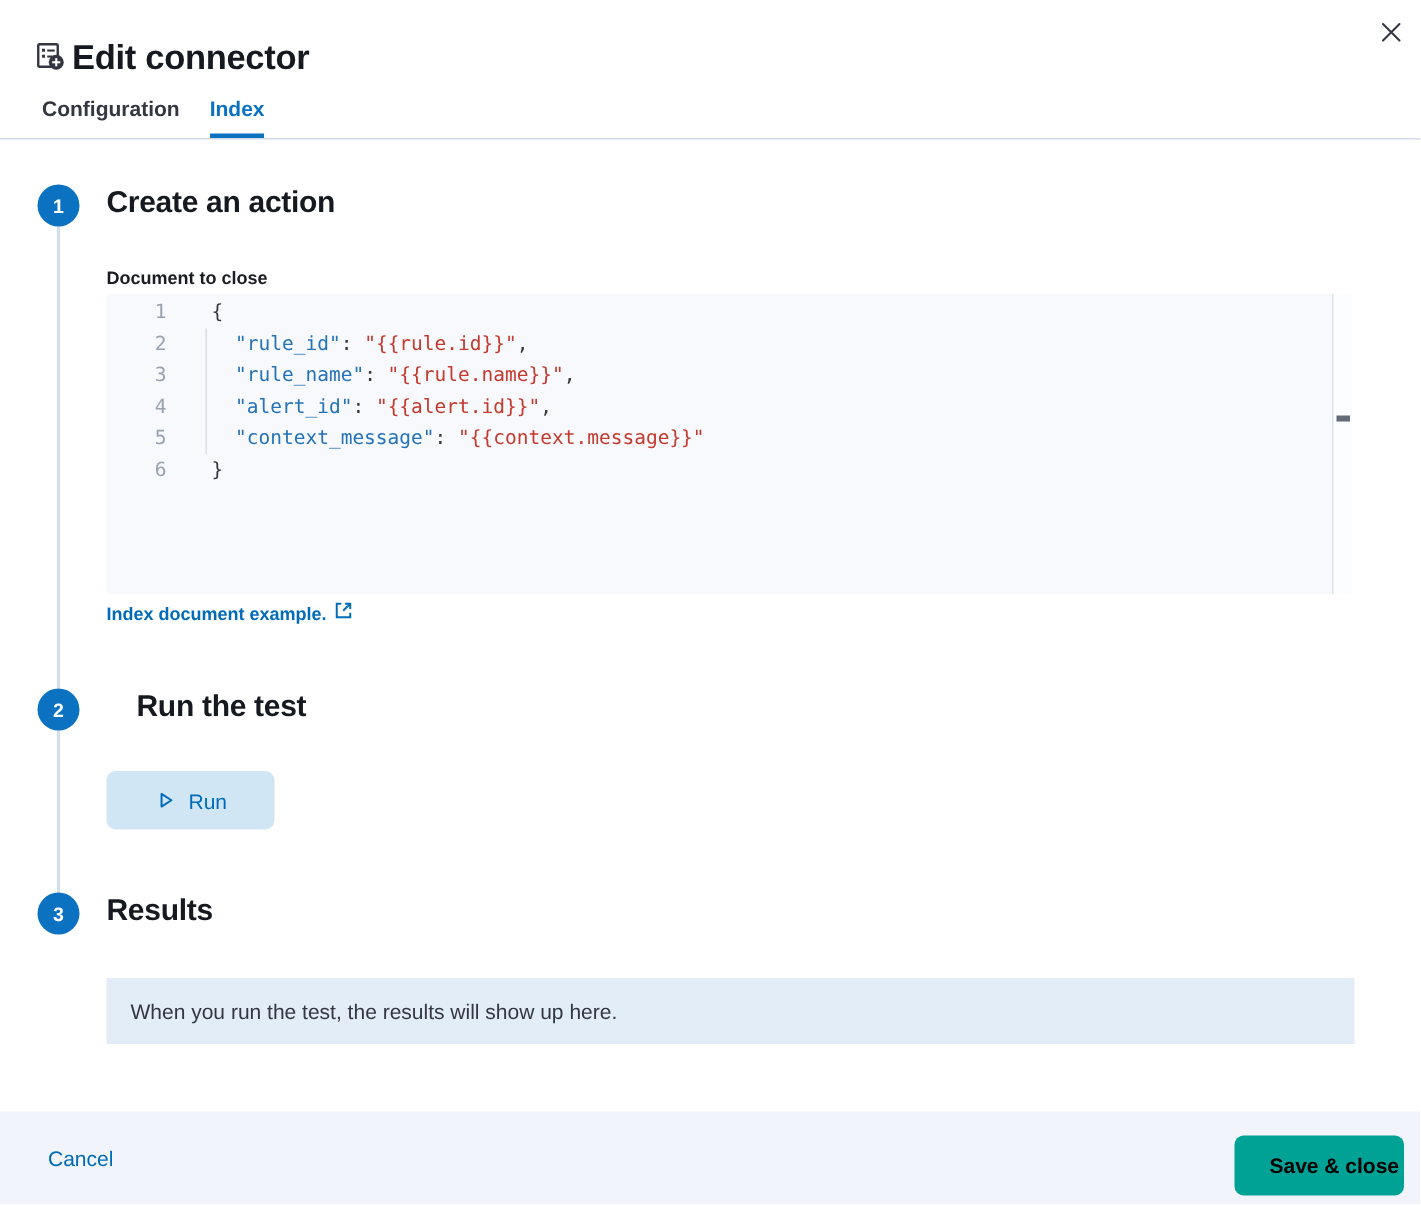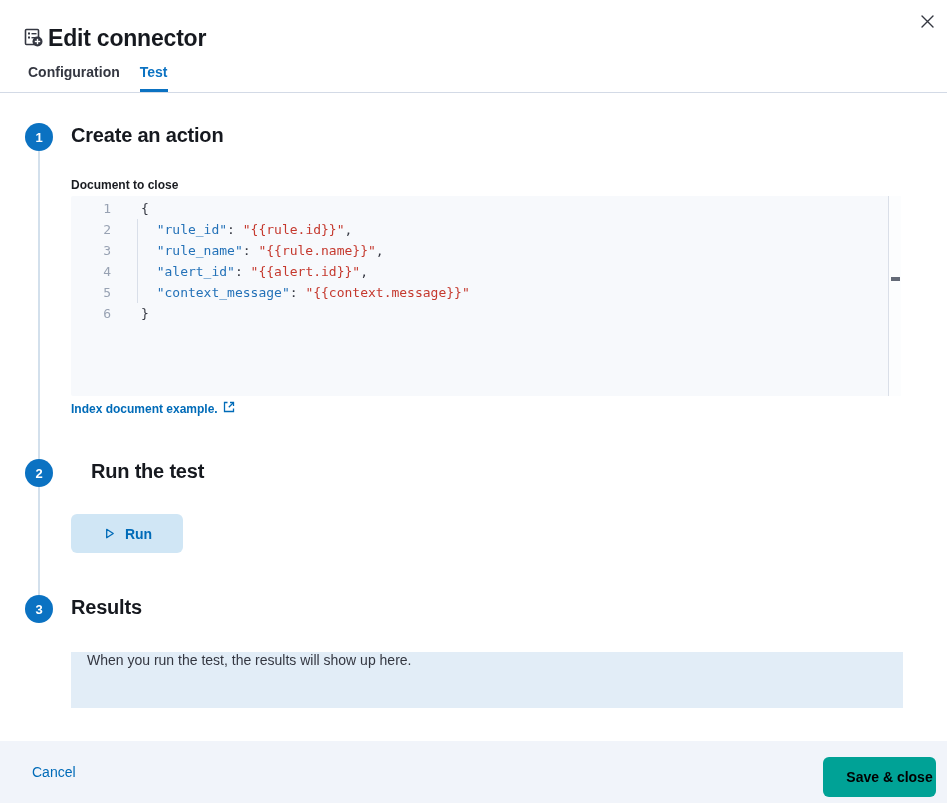--- a/index.html
+++ b/index.html
@@ -78,7 +78,7 @@
 
   <div class="tabs">
     <div class="tab">Configuration</div>
-    <div class="tab active">Test</div>
+    <div class="tab active">Index</div>
   </div>
 
   <div class="step-line" style="top:151px; height:308px;"></div>

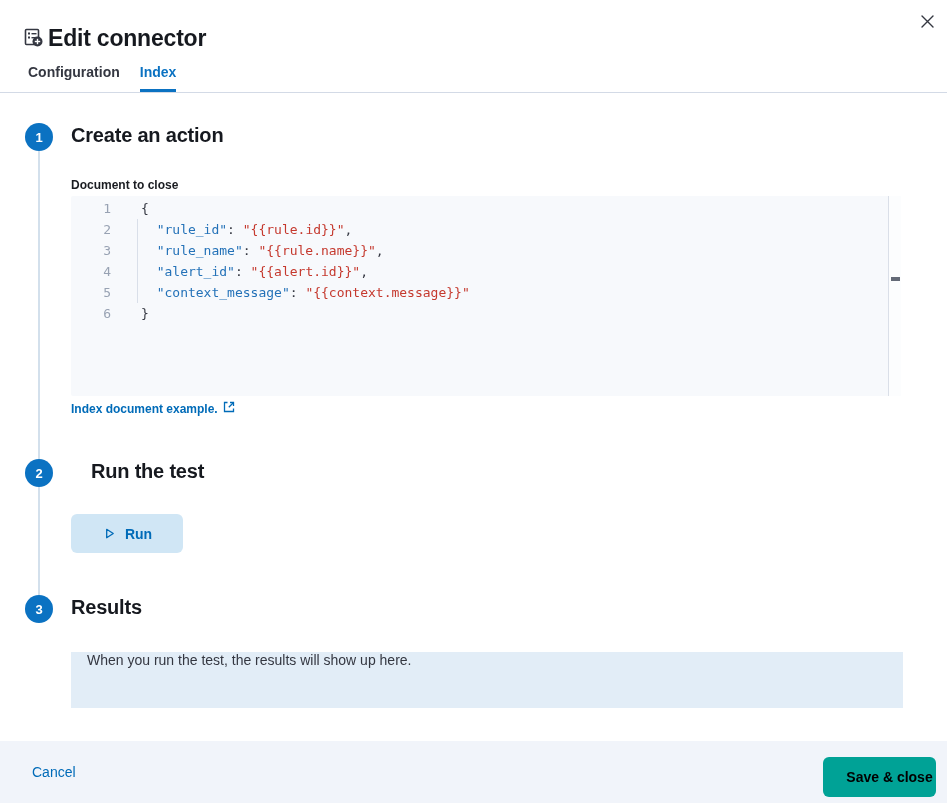--- a/index.html
+++ b/index.html
@@ -40,7 +40,7 @@
   .example-link { position:absolute; left:71px; top:401px; font-size:12px; font-weight:600; color:#006bb8; display:flex; align-items:center; gap:5px; cursor:pointer; text-decoration:none; }
 
   
-  .run-btn { position:absolute; left:71px; top:514px; width:112px; height:39px; border:none; border-radius:6px; background:#d0e6f5; color:#006bb8; font-size:14px; font-weight:700; font-family:"Liberation Sans", sans-serif; display:flex; align-items:center; justify-content:center; gap:8px; cursor:pointer; }
+  .run-btn { position:absolute; left:71px; top:514px; width:112px; height:39px; border:none; border-radius:6px; background:#d0e6f5; color:#006bb8; font-size:14px; font-weight:400; font-family:"Liberation Sans", sans-serif; display:flex; align-items:center; justify-content:center; gap:8px; cursor:pointer; }
 
   
   .results-panel { position:absolute; left:71px; top:652px; width:832px; height:56px; background:#e2edf7; display:flex; padding-left:16px; }

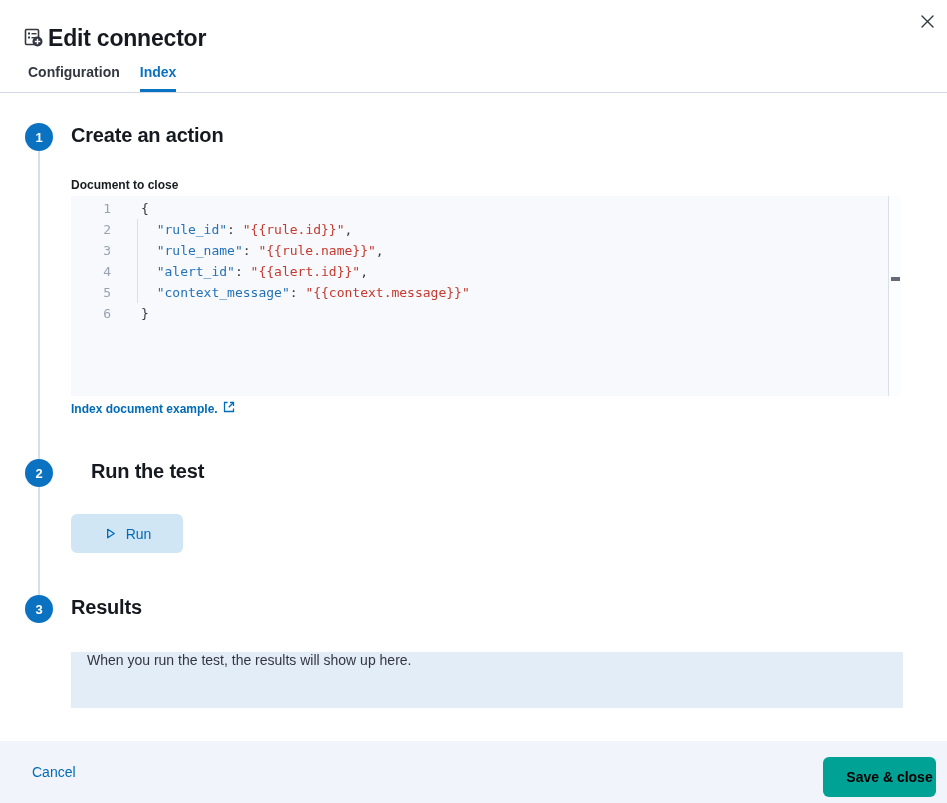--- a/index.html
+++ b/index.html
@@ -43,7 +43,7 @@
   .run-btn { position:absolute; left:71px; top:514px; width:112px; height:39px; border:none; border-radius:6px; background:#d0e6f5; color:#006bb8; font-size:14px; font-weight:400; font-family:"Liberation Sans", sans-serif; display:flex; align-items:center; justify-content:center; gap:8px; cursor:pointer; }
 
   
-  .results-panel { position:absolute; left:71px; top:652px; width:832px; height:56px; background:#e2edf7; display:flex; padding-left:16px; }
+  .results-panel { position:absolute; left:71px; top:652px; width:832px; height:44px; background:#e2edf7; display:flex; align-items:center; padding-left:16px; }
   .results-text { font-size:14px; color:#343741; }
 
   

